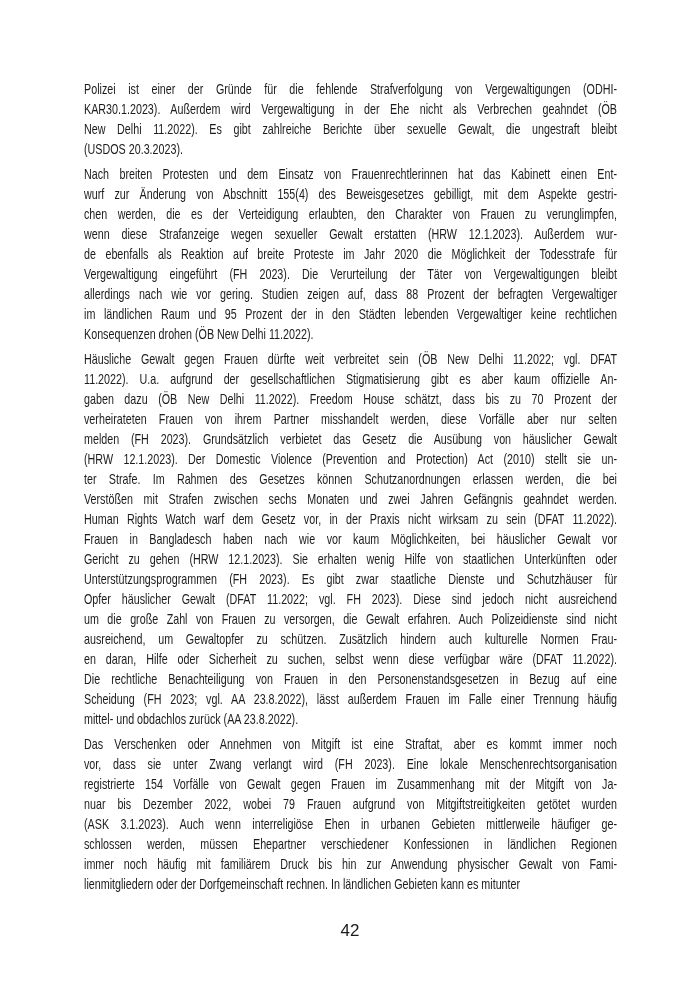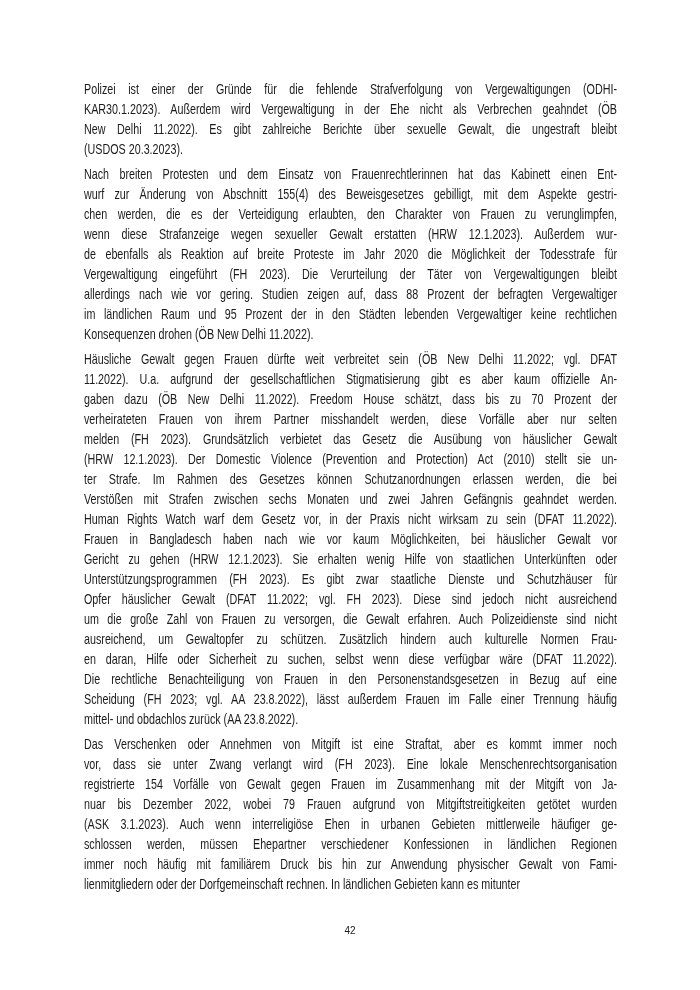--- a/index.html
+++ b/index.html
@@ -40,7 +40,7 @@
     top: 923px;
     width: 700px;
     text-align: center;
-    font-size: 10px;
+    font-size: 17px;
     line-height: 16px;
     color: var(--ink, #1b1b1b);
   }

